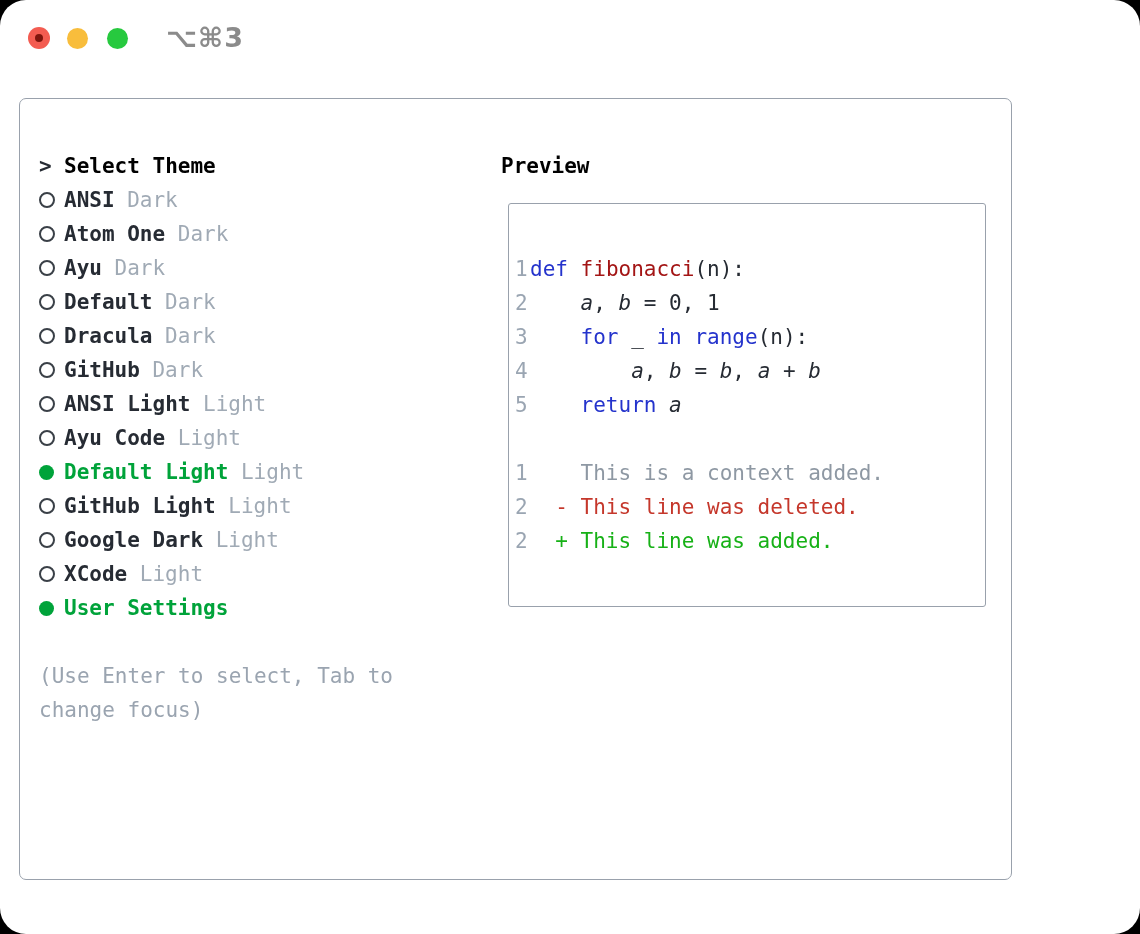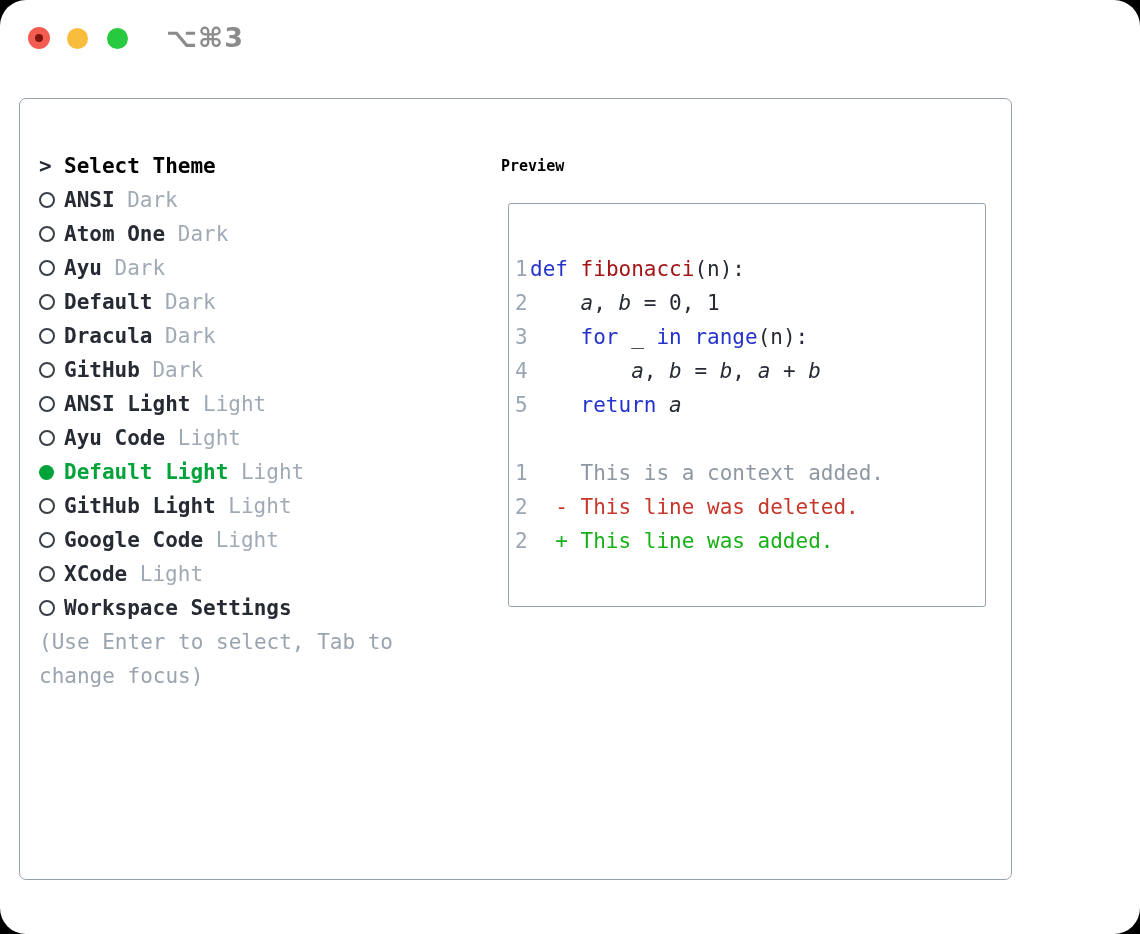--- a/index.html
+++ b/index.html
@@ -36,7 +36,7 @@
 
   
   .preview-label{position:absolute;left:481px;top:50px;height:34px;display:flex;align-items:center;
-                 font-size:15px;font-weight:bold;color:#000;}
+                 font-size:21px;font-weight:bold;color:#000;}
   .preview-box{position:absolute;left:488px;top:104px;width:478px;height:404px;
                border:1.5px solid var(--border);border-radius:3px;box-sizing:border-box;
                padding:48px 0 0 6px;overflow:hidden;}

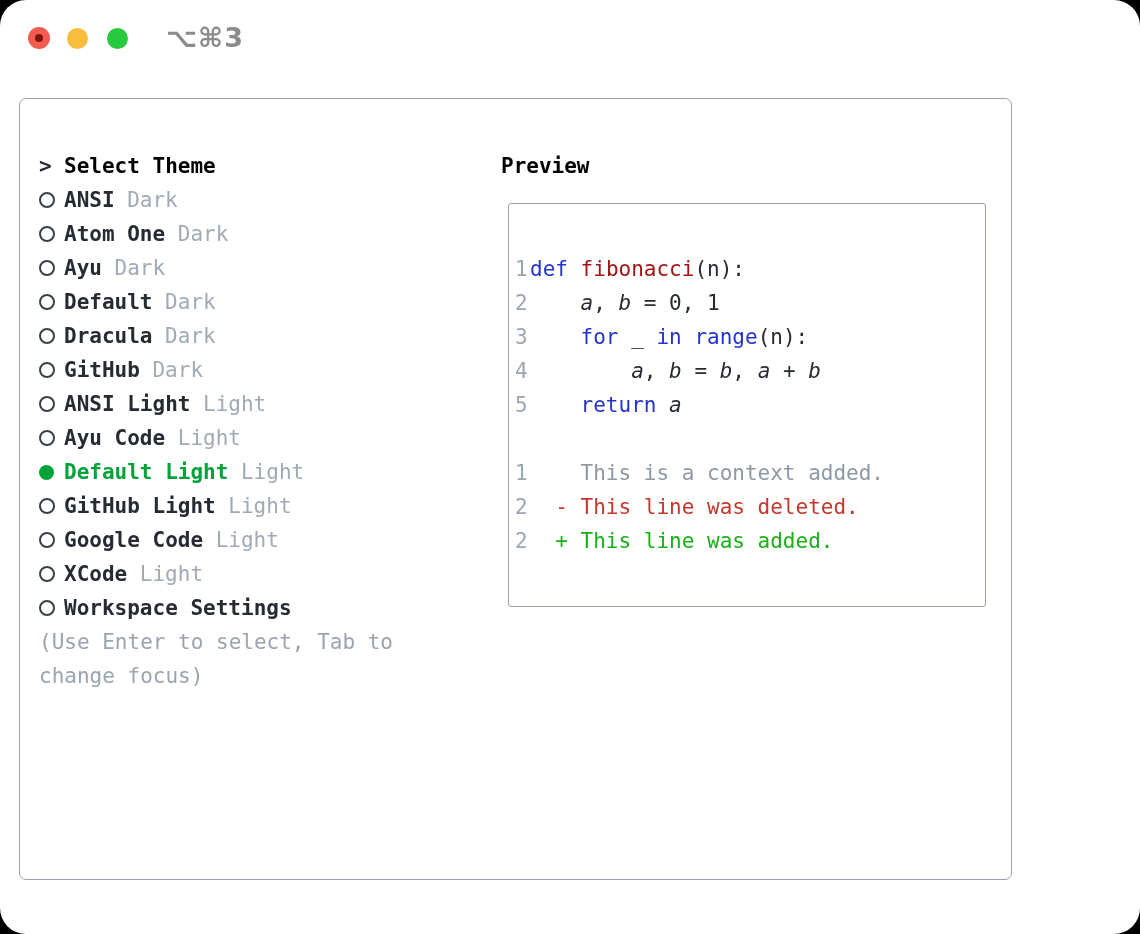--- a/index.html
+++ b/index.html
@@ -82,7 +82,7 @@
           <div class="row"><span class="lead"><span class="radio"></span></span><span class="name">Ayu Code</span><span class="tag">Light</span></div>
           <div class="row"><span class="lead"><span class="radio sel"></span></span><span class="name sel">Default Light</span><span class="tag">Light</span></div>
           <div class="row"><span class="lead"><span class="radio"></span></span><span class="name">GitHub Light</span><span class="tag">Light</span></div>
-          <div class="row"><span class="lead"><span class="radio"></span></span><span class="name">Google Code</span><span class="tag">Light</span></div>
+          <div class="row"><span class="lead"><span class="radio"></span></span><span class="name">Google Dark</span><span class="tag">Light</span></div>
           <div class="row"><span class="lead"><span class="radio"></span></span><span class="name">XCode</span><span class="tag">Light</span></div>
         </div>
 

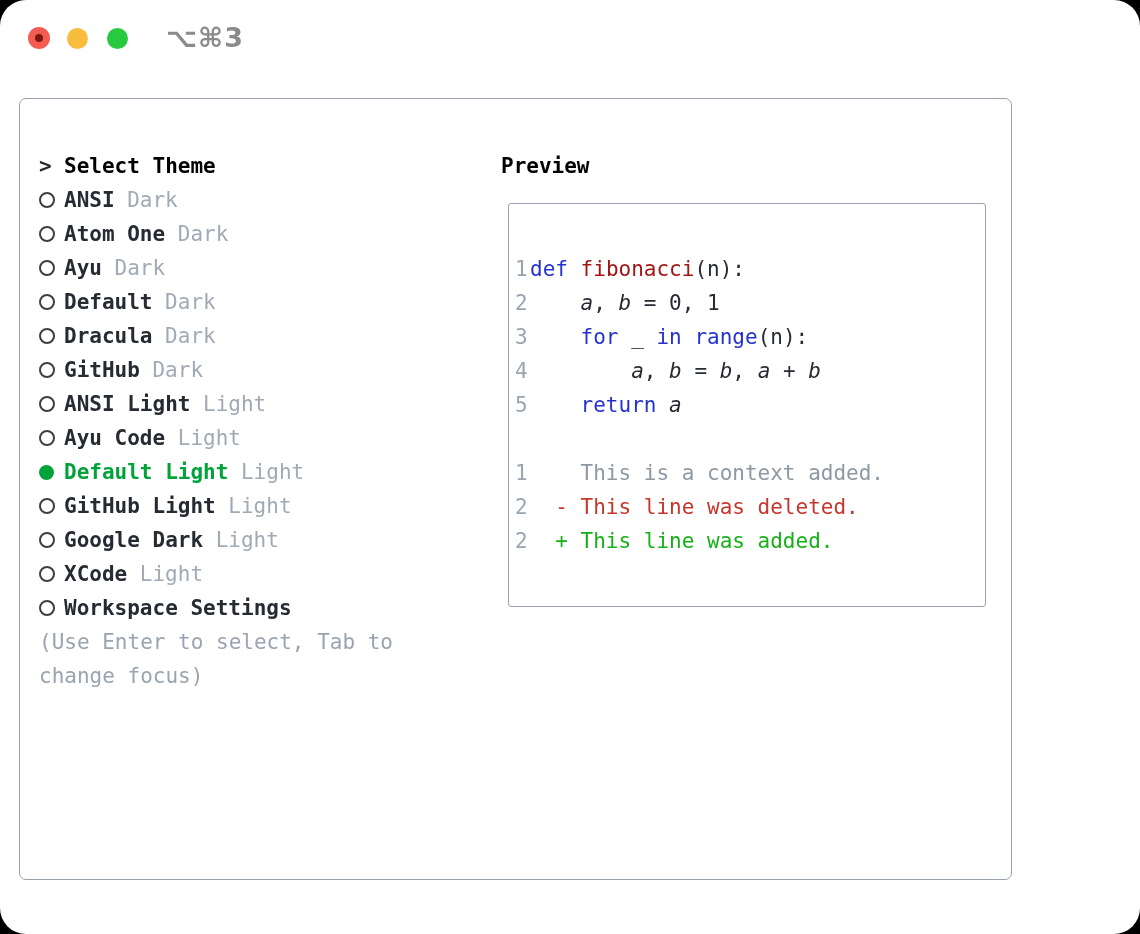--- a/index.html
+++ b/index.html
@@ -87,6 +87,7 @@
         </div>
 
       <div id="apply-rows">
+          <div class="row"><span class="lead"><span class="radio sel"></span></span><span class="name sel">User Settings</span></div>
           <div class="row"><span class="lead"><span class="radio"></span></span><span class="name">Workspace Settings</span></div>
         </div>
 

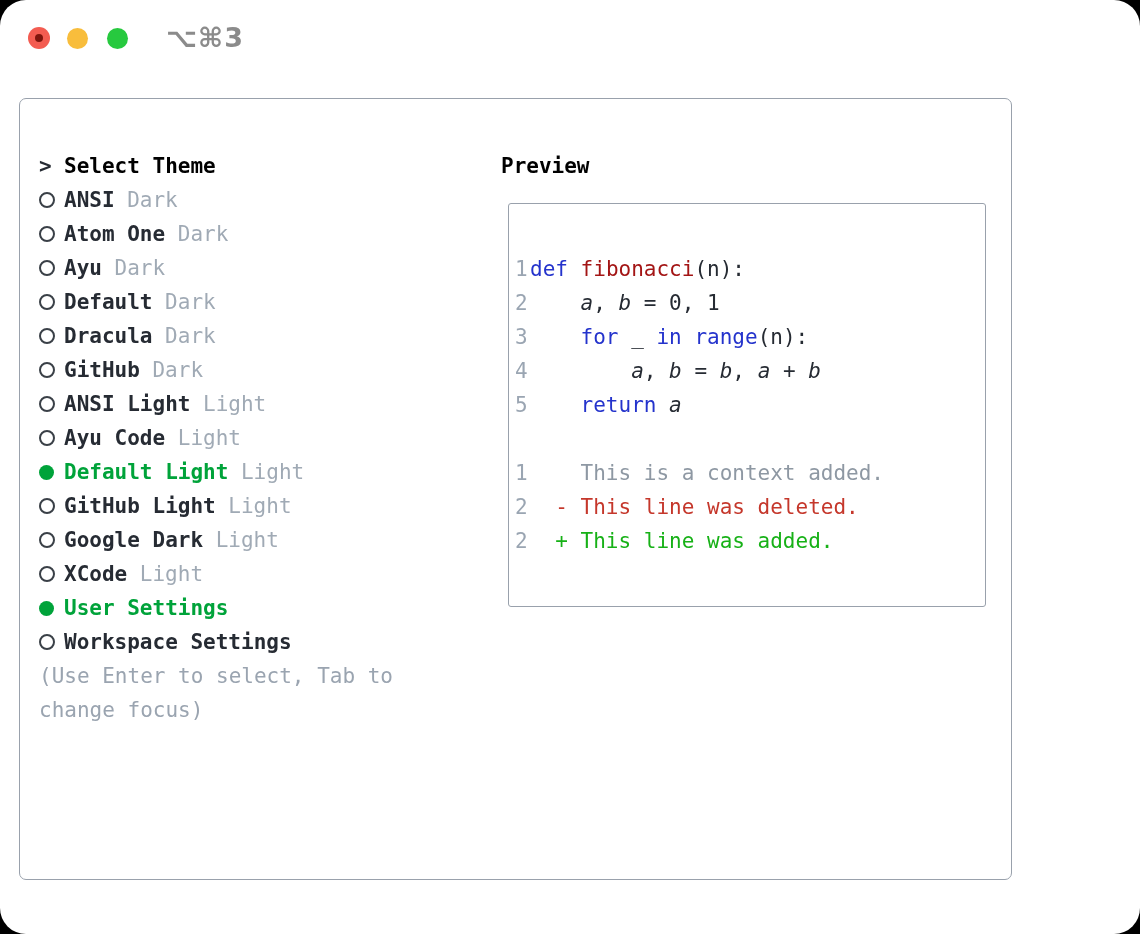--- a/index.html
+++ b/index.html
@@ -88,7 +88,6 @@
 
       <div id="apply-rows">
           <div class="row"><span class="lead"><span class="radio sel"></span></span><span class="name sel">User Settings</span></div>
-          <div class="row"><span class="lead"><span class="radio"></span></span><span class="name">Workspace Settings</span></div>
         </div>
 
       <div id="hint-rows" style="">

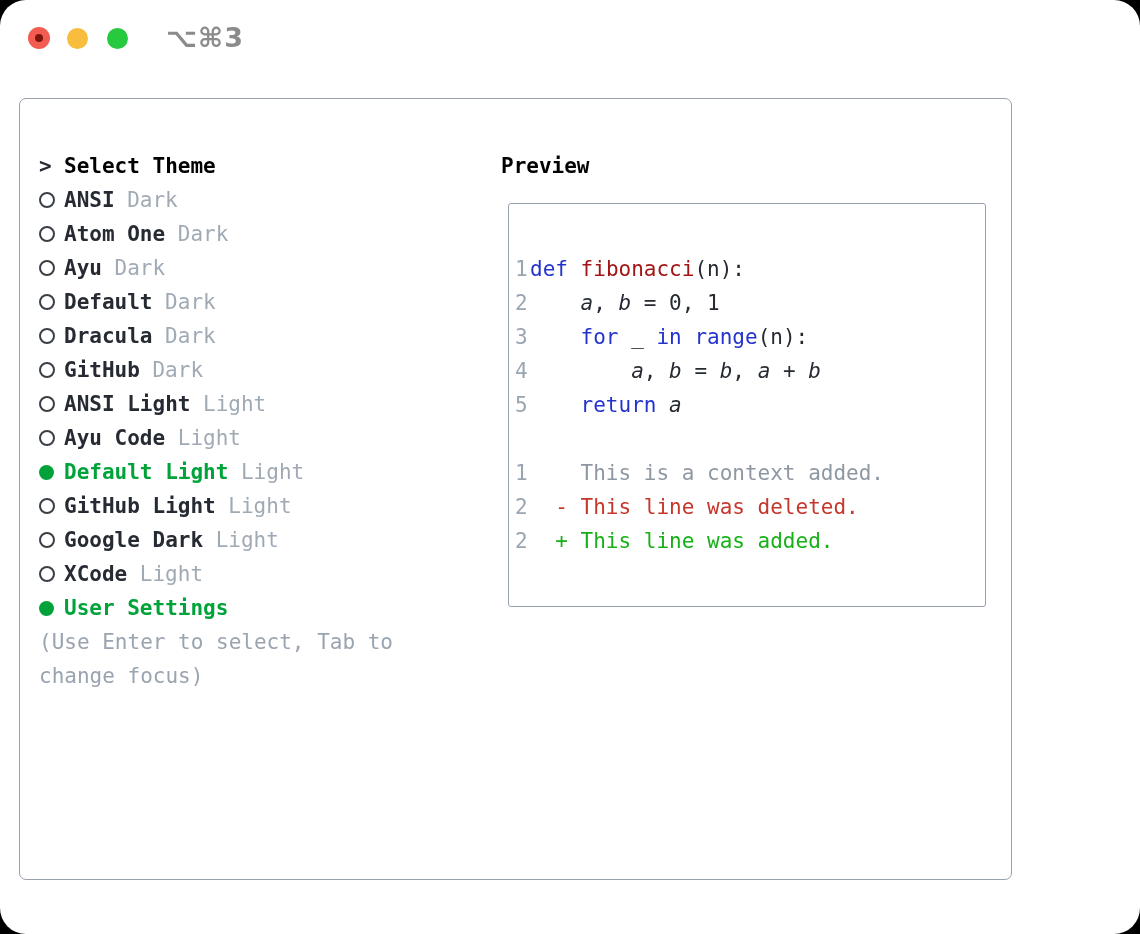--- a/index.html
+++ b/index.html
@@ -90,7 +90,7 @@
           <div class="row"><span class="lead"><span class="radio sel"></span></span><span class="name sel">User Settings</span></div>
         </div>
 
-      <div id="hint-rows" style="">
+      <div id="hint-rows" style="margin-top:34px;">
           <div class="hint-line">(Use Enter to select, Tab to</div>
           <div class="hint-line">change focus)</div>
         </div>

